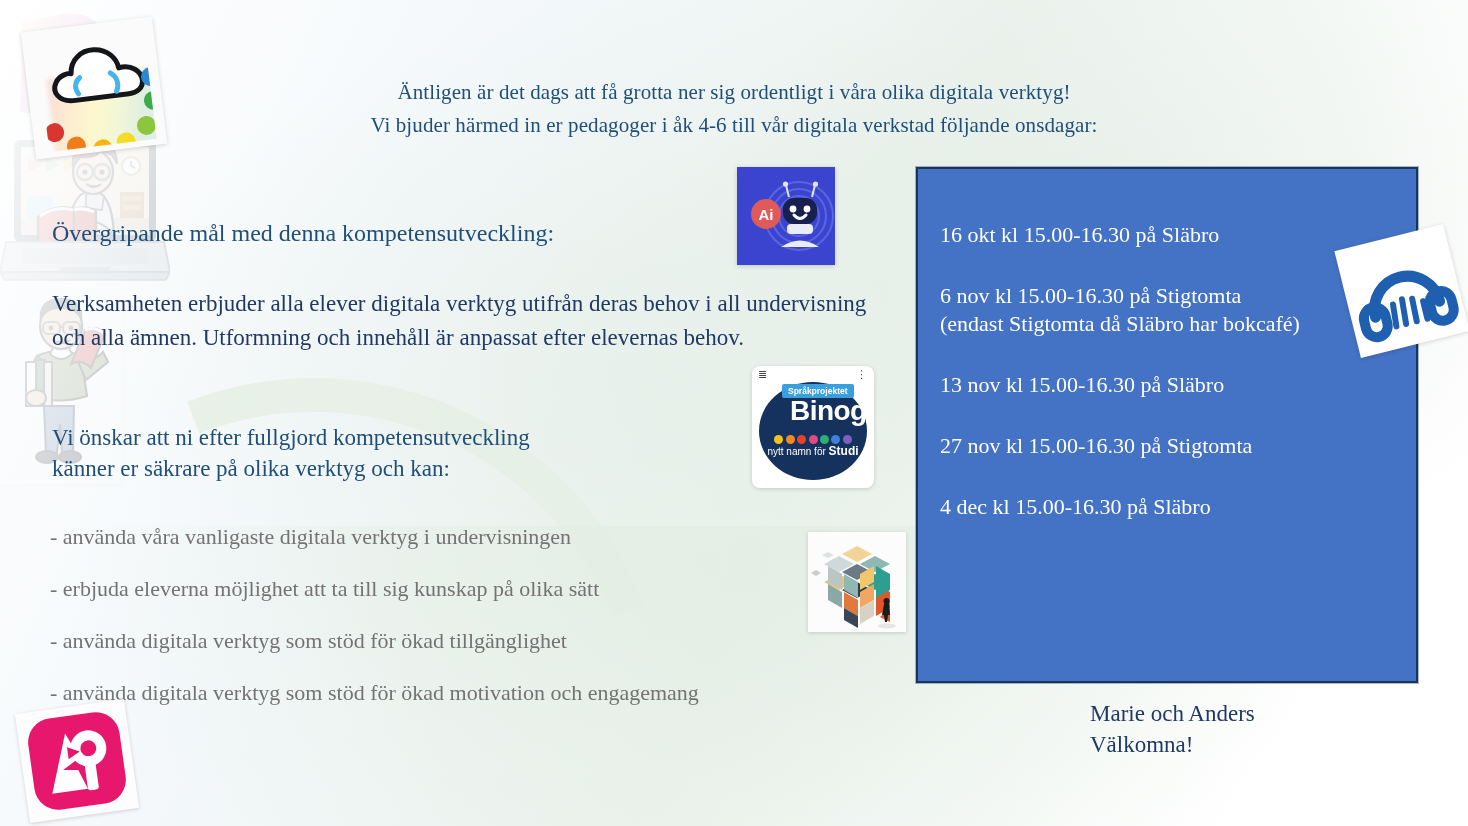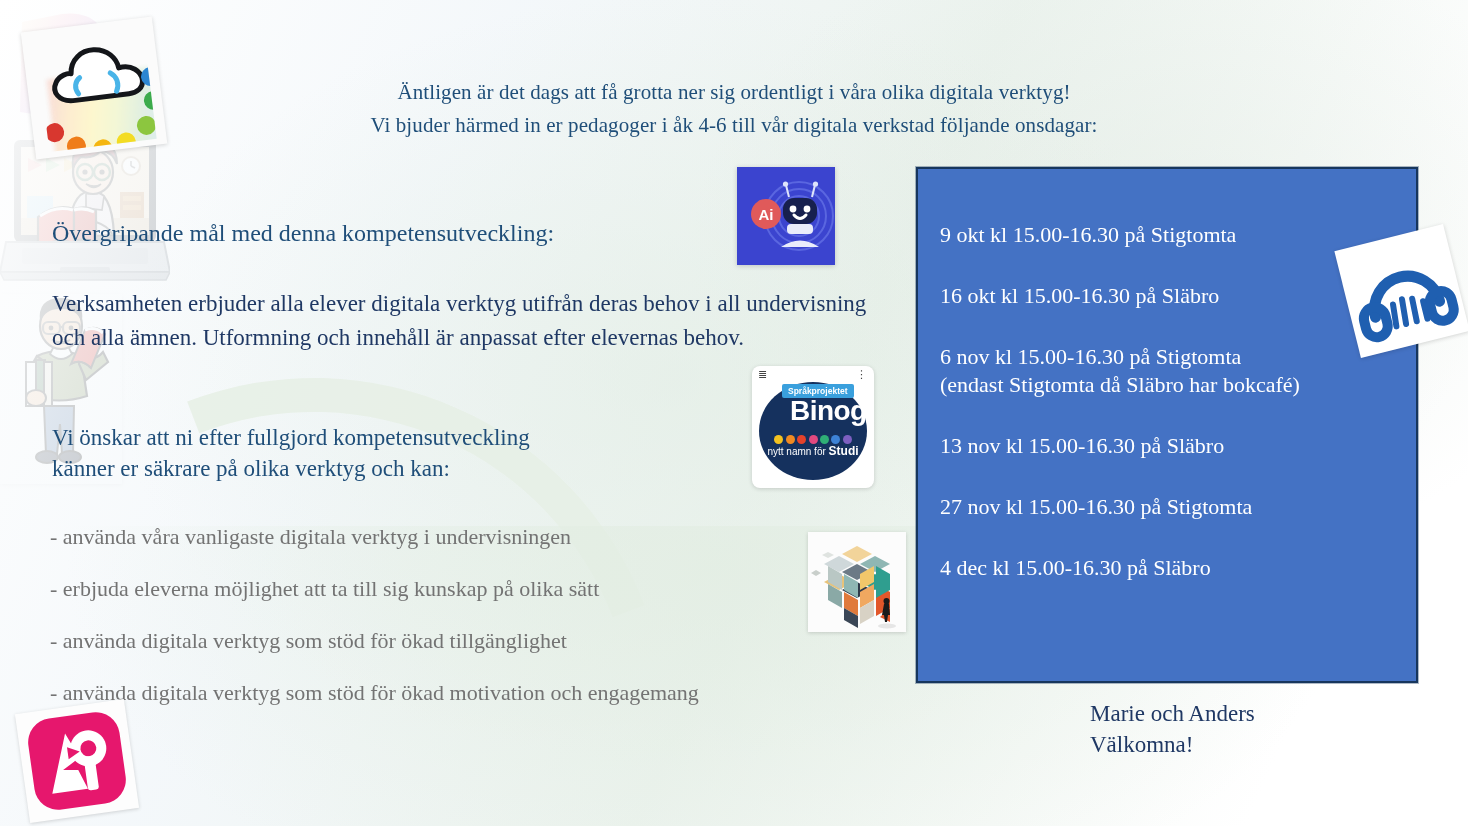--- a/index.html
+++ b/index.html
@@ -281,7 +281,6 @@
 
   <div class="datebox">
     <div class="inner">
-      <div class="d">9 okt kl 15.00-16.30 på Stigtomta</div>
       <div class="d">16 okt kl 15.00-16.30 på Släbro</div>
       <div class="d two-line">
         <span>6 nov kl  15.00-16.30 på Stigtomta</span>

